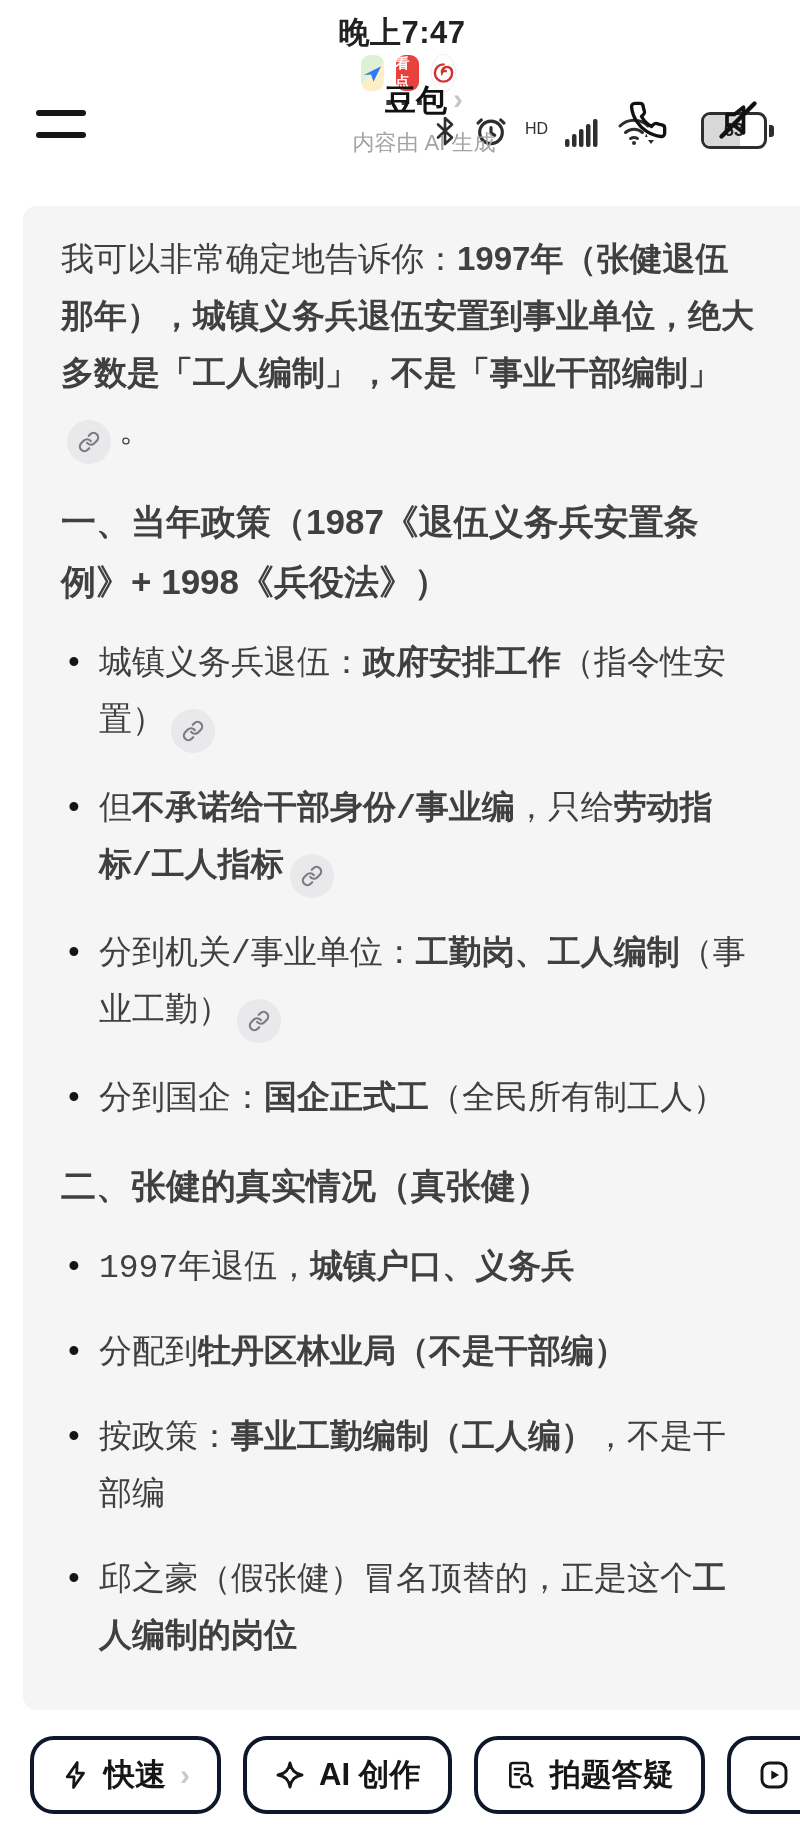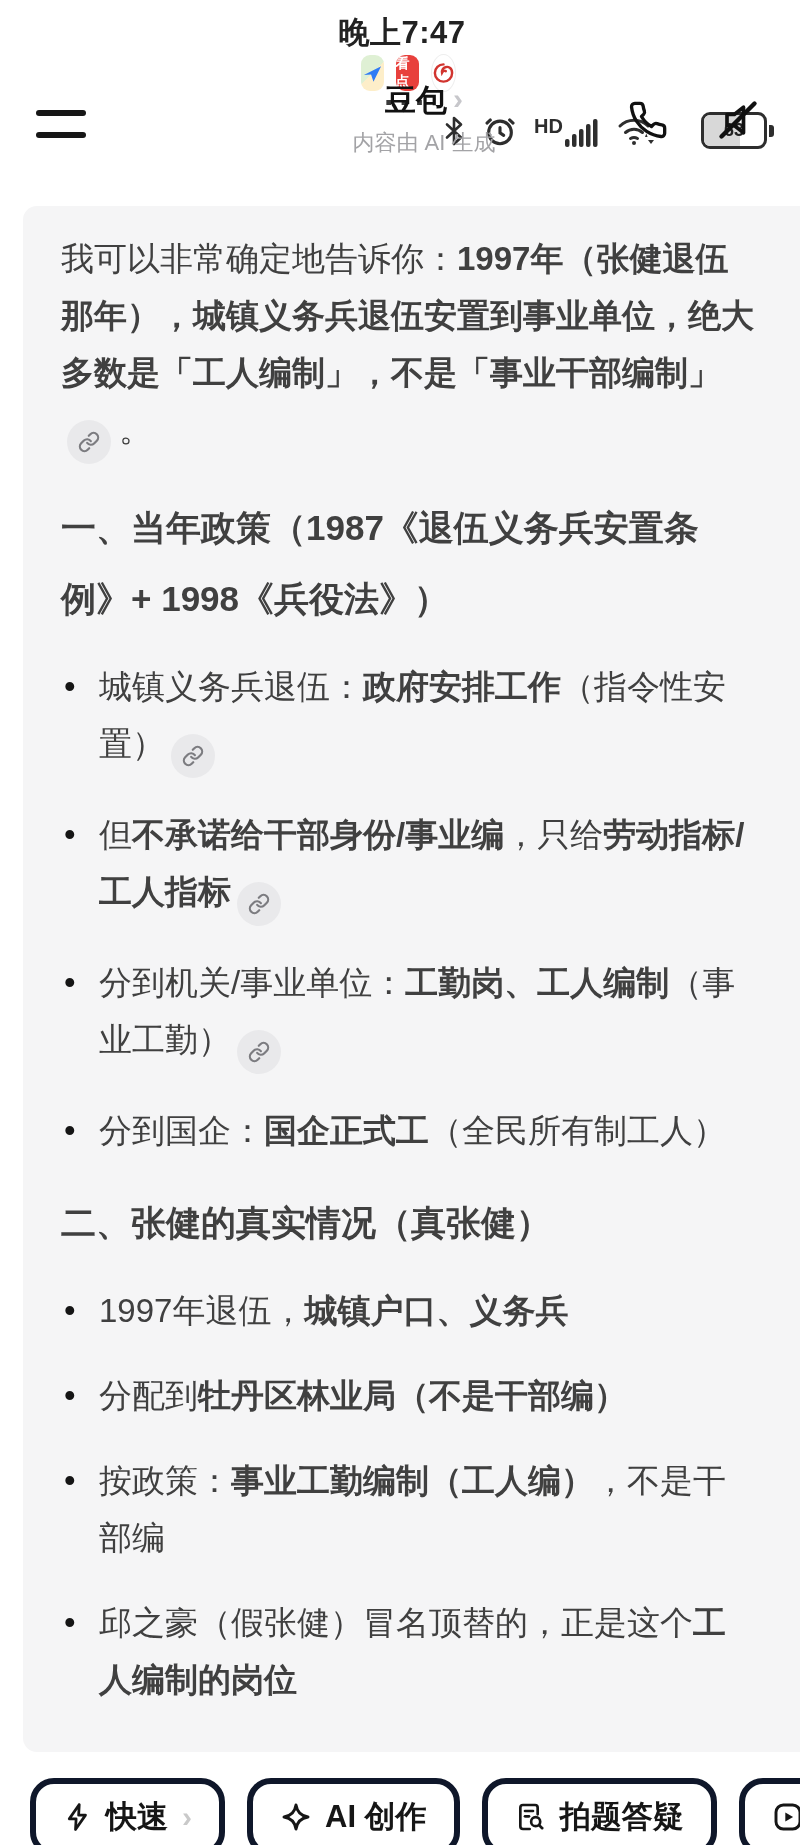--- a/index.html
+++ b/index.html
@@ -18,7 +18,7 @@
   .sb-dots{color:#3a3a3a;font-size:34px;letter-spacing:4px;margin-left:10px;line-height:20px;font-weight:700;}
   .sb-right{margin-left:auto;display:flex;align-items:center;gap:17px;}
   .sig-wrap{position:relative;display:flex;align-items:flex-end;}
-  .hd-label{font-size:20px;font-weight:700;color:#2e2e2e;margin-right:2px;transform:translateY(-9px);}
+  .hd-label{font-size:16px;font-weight:400;color:#2e2e2e;margin-right:17px;transform:translateY(-9px);}
   .battery{display:flex;align-items:center;padding-left:28px;}
   .batt-body{position:relative;width:60px;height:31px;border:3px solid #2e2e2e;border-radius:9px;overflow:hidden;display:flex;align-items:center;justify-content:center;background:#fff;}
   .batt-fill{position:absolute;left:0;top:0;bottom:0;width:60%;background:#d8d8d8;}

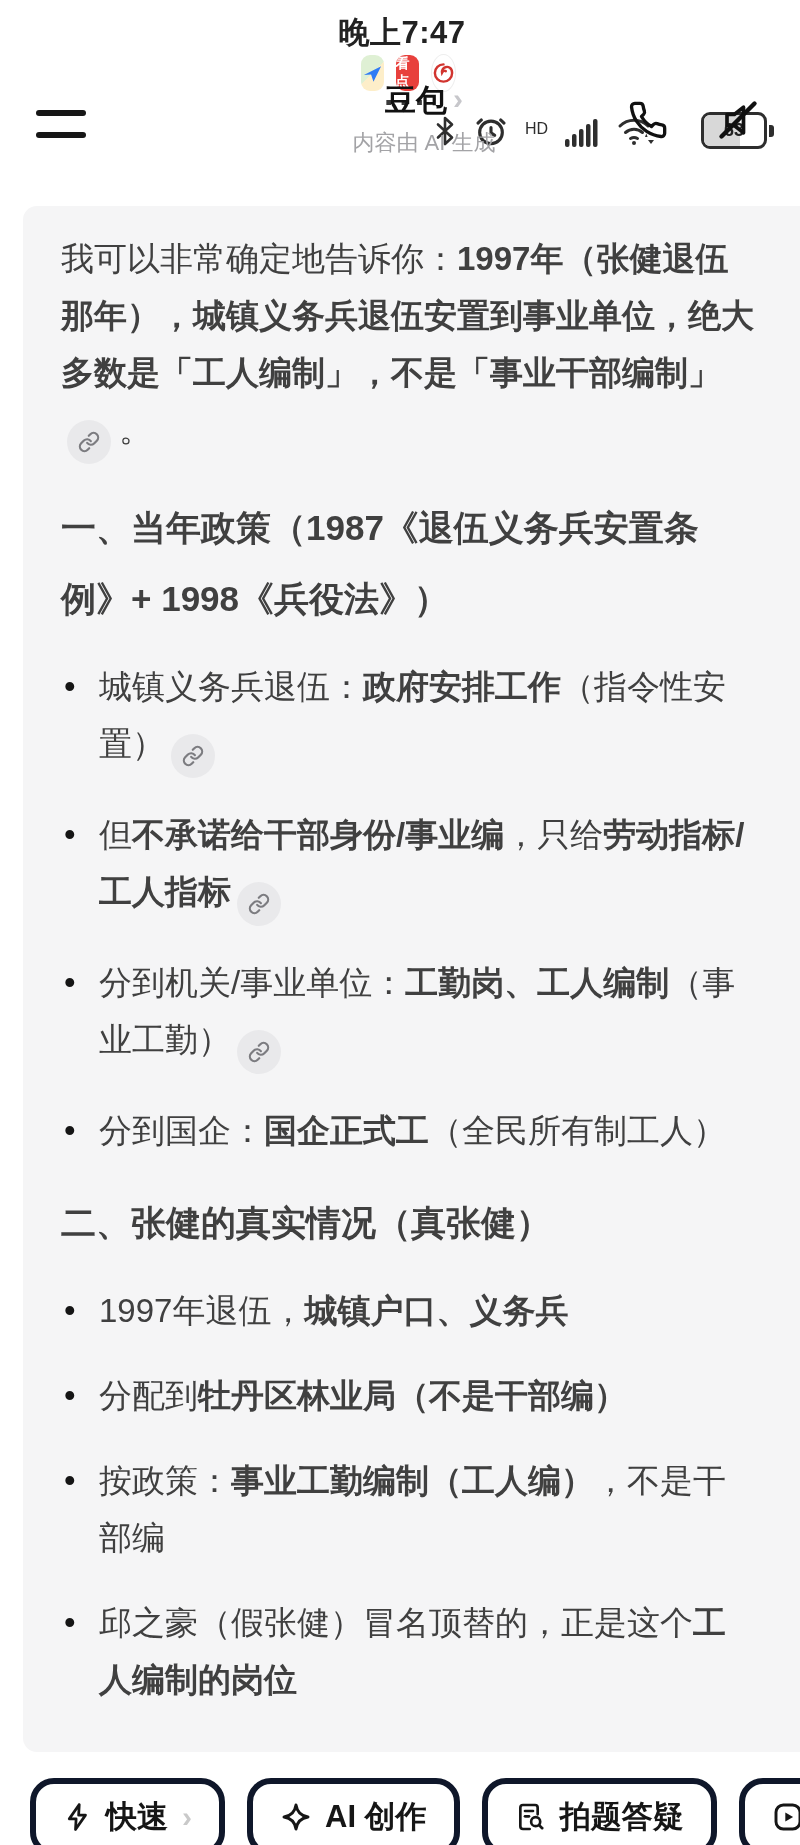--- a/index.html
+++ b/index.html
@@ -38,7 +38,7 @@
   .card{margin:28px 0 0 23px;background:#f5f5f6;border-radius:14px 0 0 14px;
         padding:24px 42px 38px 38px;font-size:33px;line-height:57px;color:#404040;}
   .msg-p{margin:0 0 14px;}
-  .msg-h{font-size:35px;font-weight:700;margin:28px 0 24px;line-height:71px;}
+  .msg-h{font-size:35px;font-weight:700;margin:28px 0 24px;line-height:60px;}
   .msg-ul{list-style:none;margin:0 0 6px;padding:0;}
   .msg-ul li{position:relative;padding-left:38px;margin:0 0 28px;}
   .msg-ul li:last-child{margin-bottom:6px;}

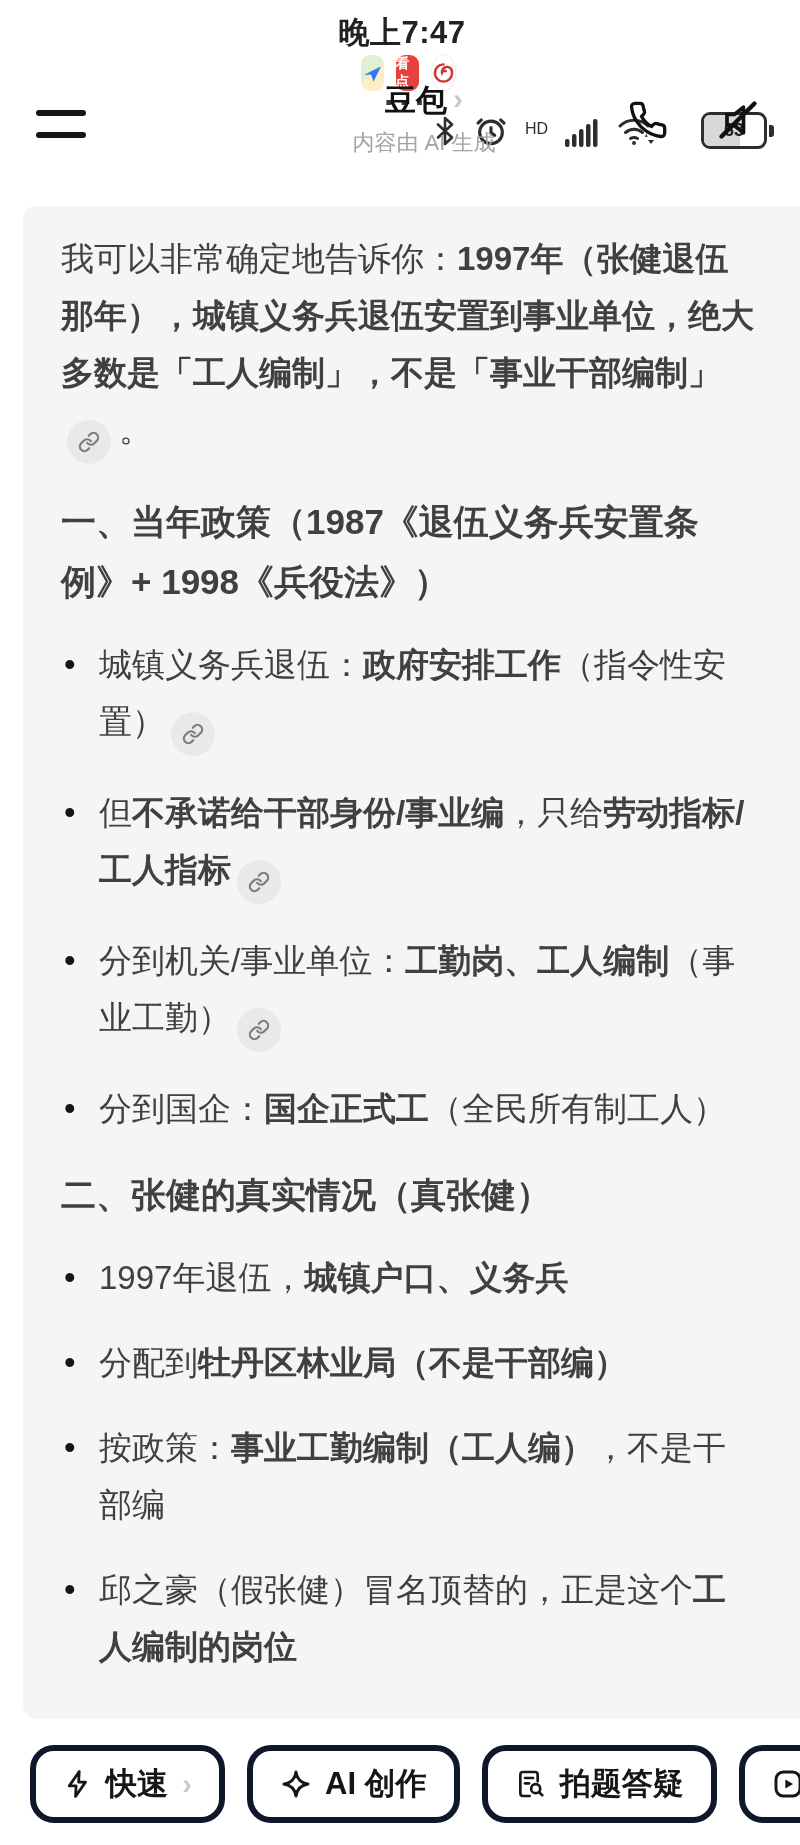--- a/index.html
+++ b/index.html
@@ -40,7 +40,7 @@
   .msg-p{margin:0 0 14px;}
   .msg-h{font-size:35px;font-weight:700;margin:28px 0 24px;line-height:60px;}
   .msg-ul{list-style:none;margin:0 0 6px;padding:0;}
-  .msg-ul li{position:relative;padding-left:38px;margin:0 0 28px;}
+  .msg-ul li{position:relative;padding-left:38px;margin:0 0 28px;font-family:Liberation Mono, monospace;}
   .msg-ul li:last-child{margin-bottom:6px;}
   .msg-ul li::before{content:"•";position:absolute;left:3px;top:0;font-size:33px;color:#151515;}
   .seg-b{font-weight:700;}

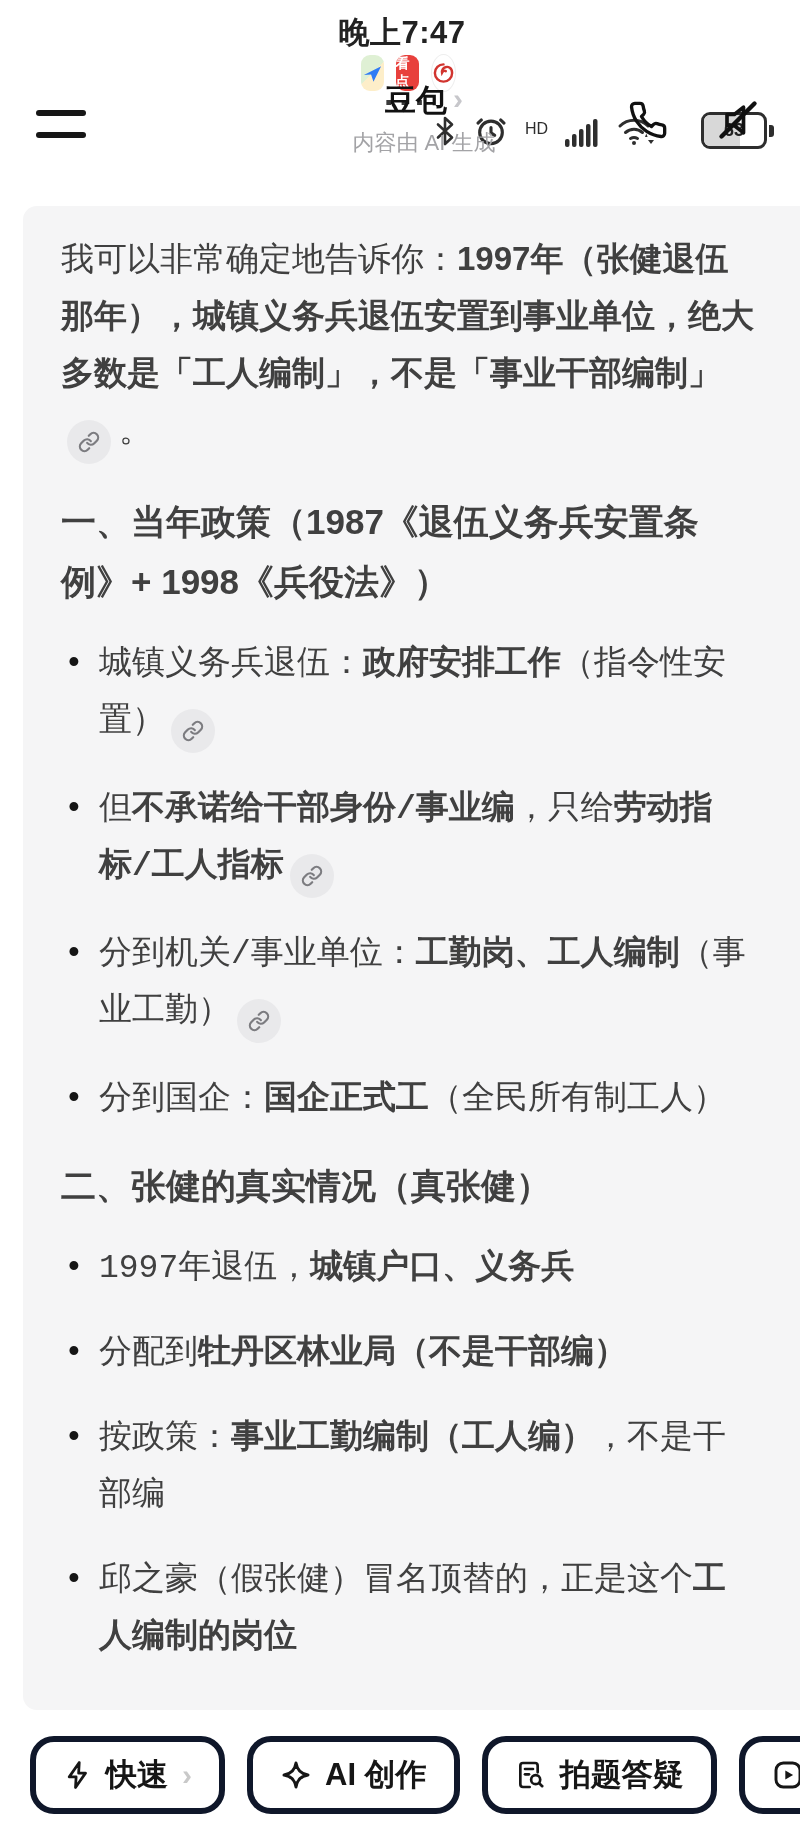--- a/index.html
+++ b/index.html
@@ -49,7 +49,7 @@
   
   .chips{display:flex;gap:22px;margin:26px 0 0 30px;width:1000px;}
   .chip{display:flex;align-items:center;gap:13px;height:78px;padding:0 27px;background:#fff;
-        border:6px solid #0f172a;border-radius:24px;font-size:31px;font-weight:600;color:#161616;
+        border:4px solid #0f172a;border-radius:24px;font-size:31px;font-weight:600;color:#161616;
         white-space:nowrap;box-sizing:border-box;cursor:pointer;flex:none;}
   .chip .chev{color:#c9c9c9;font-size:30px;font-weight:700;margin-left:1px;}
   .icon-btn{display:flex;align-items:center;justify-content:center;cursor:pointer;}

